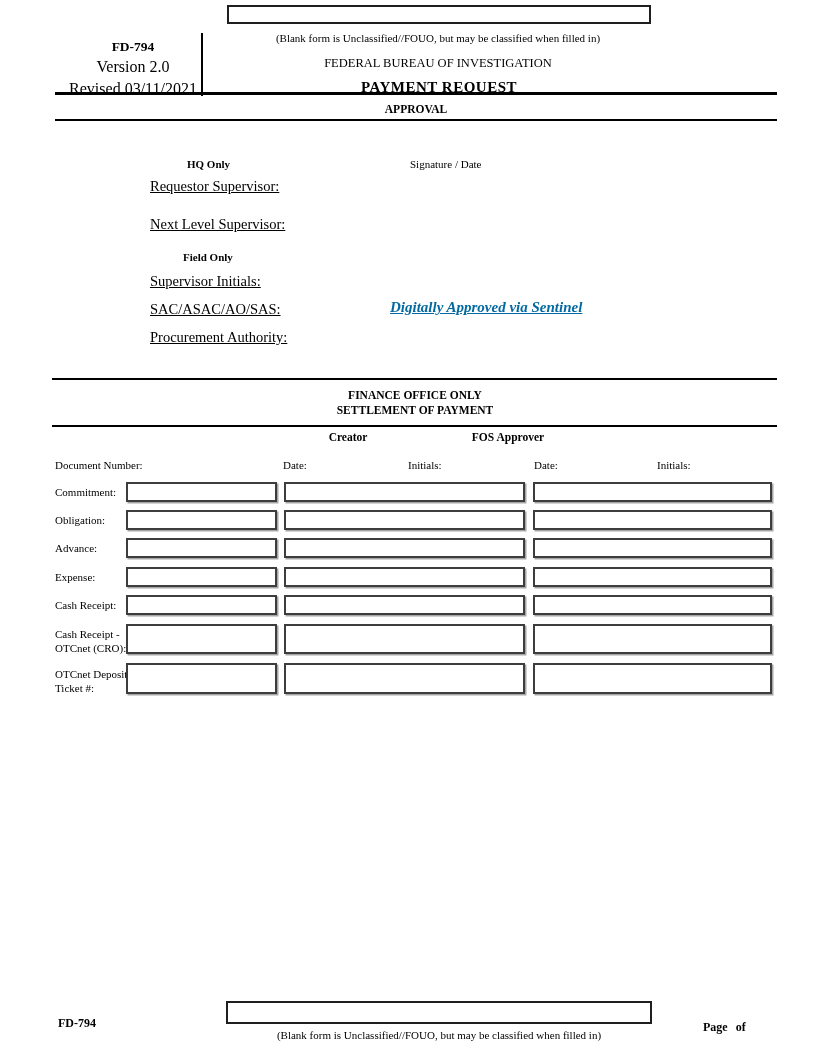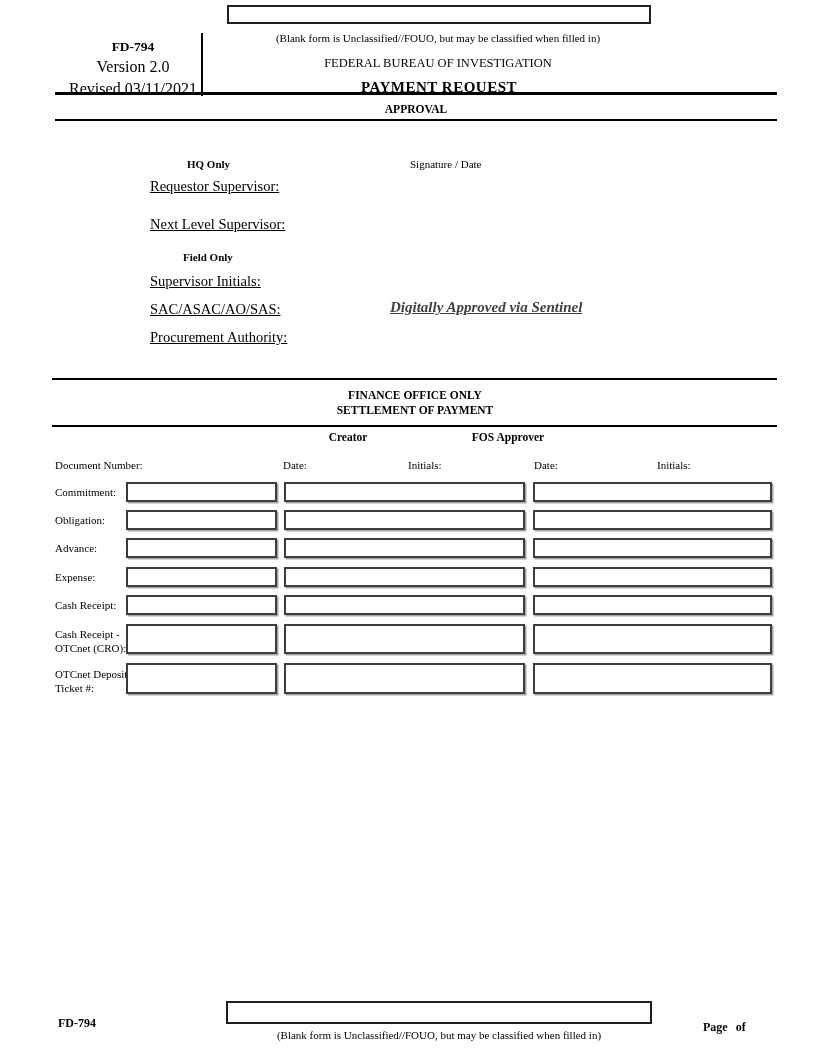--- a/index.html
+++ b/index.html
@@ -89,7 +89,7 @@
   <div class="abs appr-label" style="left:150px;top:301px;">SAC/ASAC/AO/SAS:</div>
   <div class="abs appr-label" style="left:150px;top:329px;">Procurement Authority:</div>
 
-  <div class="abs digital" style="left: 390px; top: 299px; color: #404040;">Digitally Approved via Sentinel</div>
+  <div class="abs digital" style="left: 390px; top: 299px; color: #0369a1;">Digitally Approved via Sentinel</div>
 
   <div class="hline" style="left:52px;top:378px;width:726px;height:2px;"></div>
 

